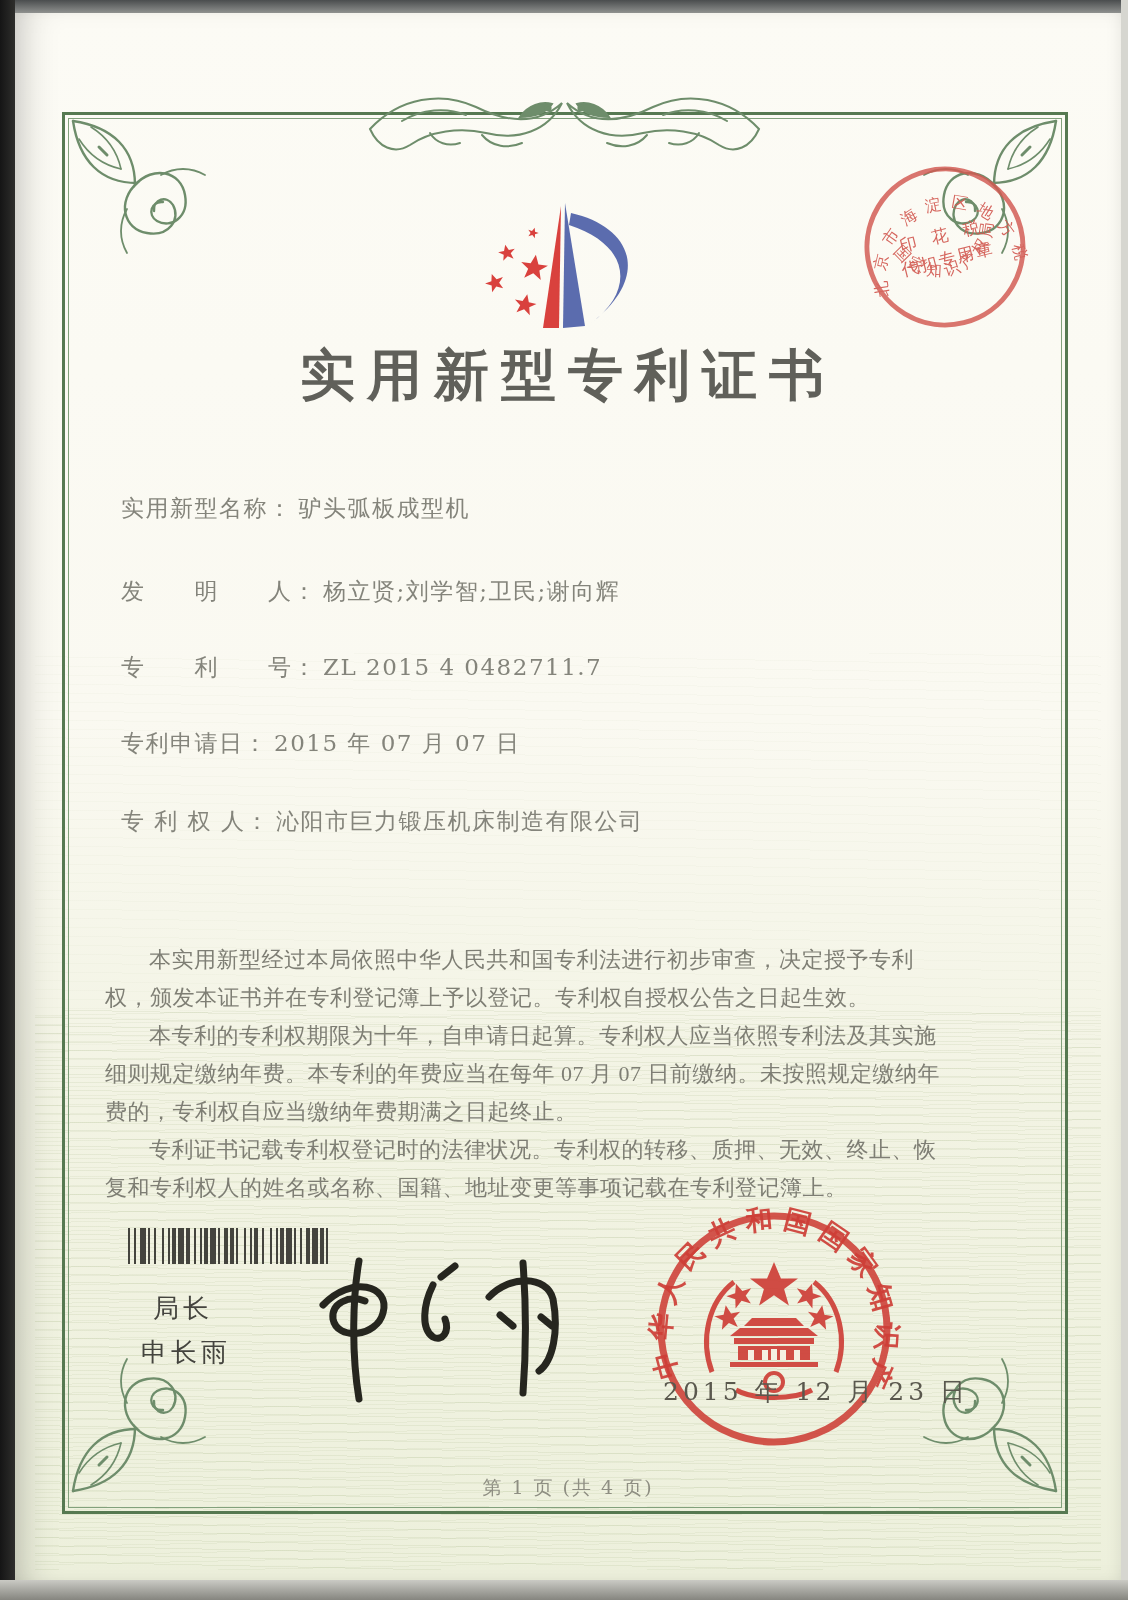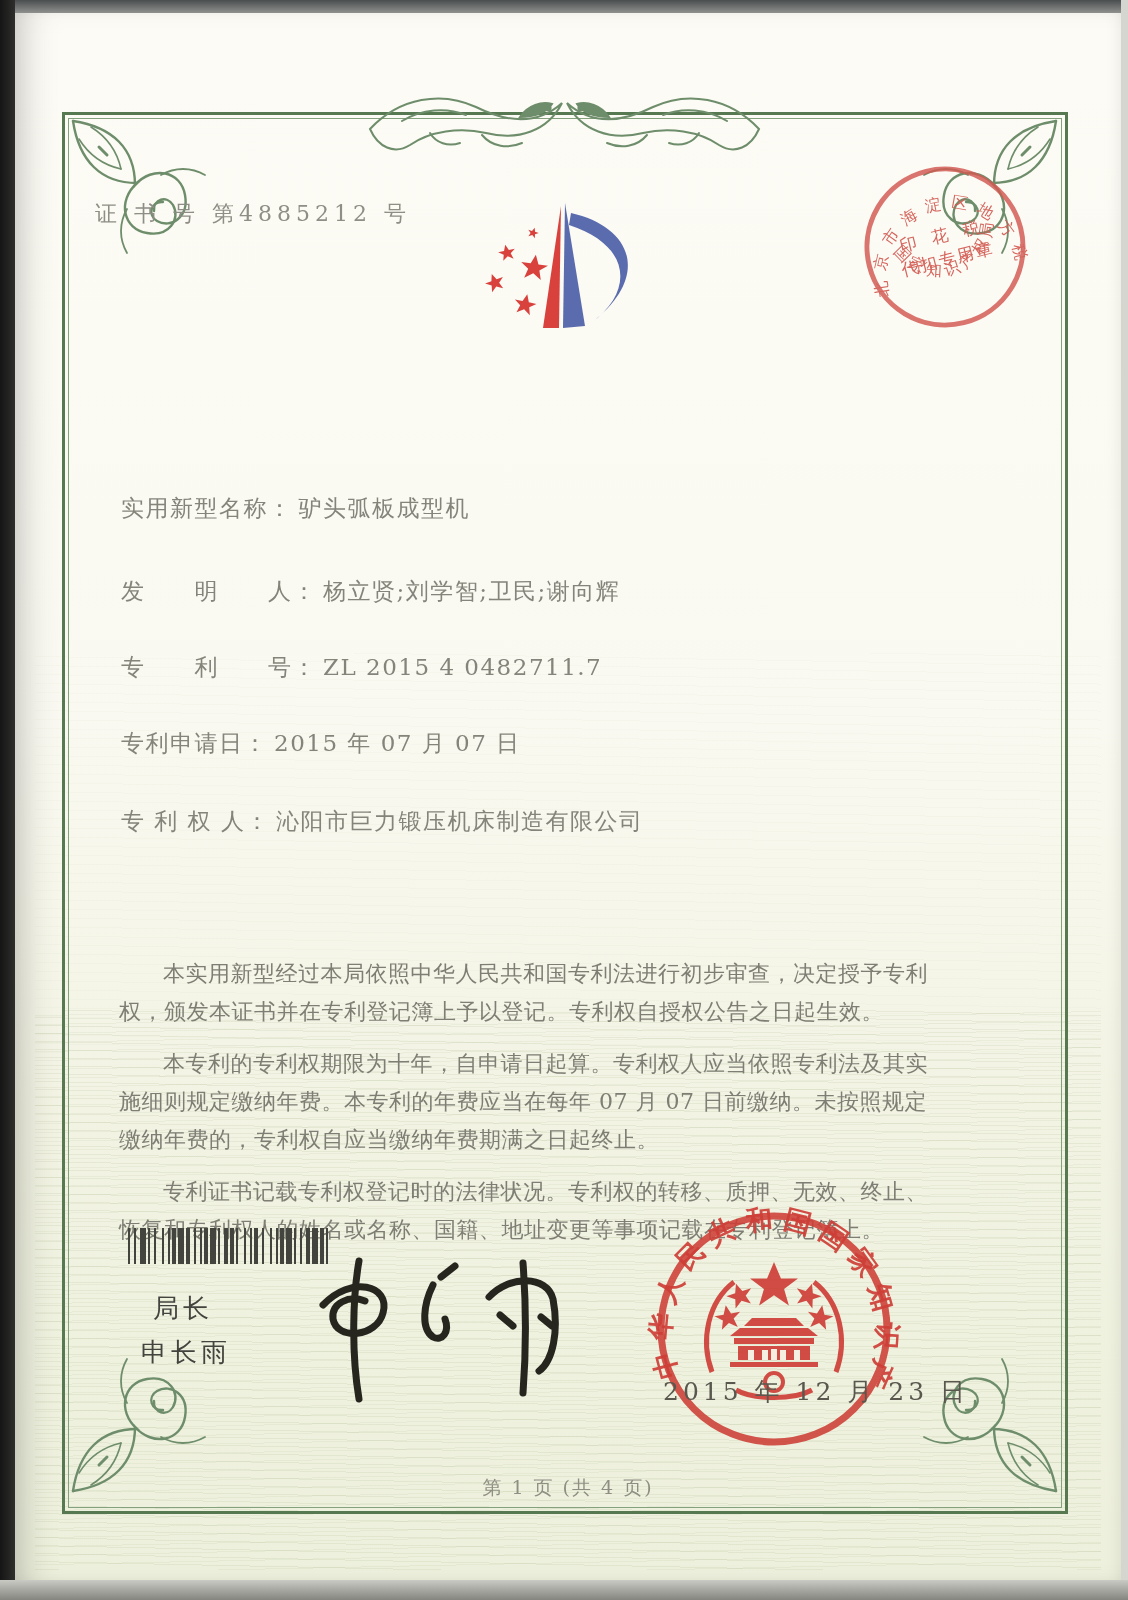--- a/index.html
+++ b/index.html
@@ -124,7 +124,6 @@
     <use href="#dragon" transform="translate(744,72) scale(-1,1)"></use>
   </svg>
 
-  <div class="cert-no">证 书 号 第4885212 号</div>
 
   <svg class="logo" width="215" height="168" viewBox="0 0 215 168">
     <defs>

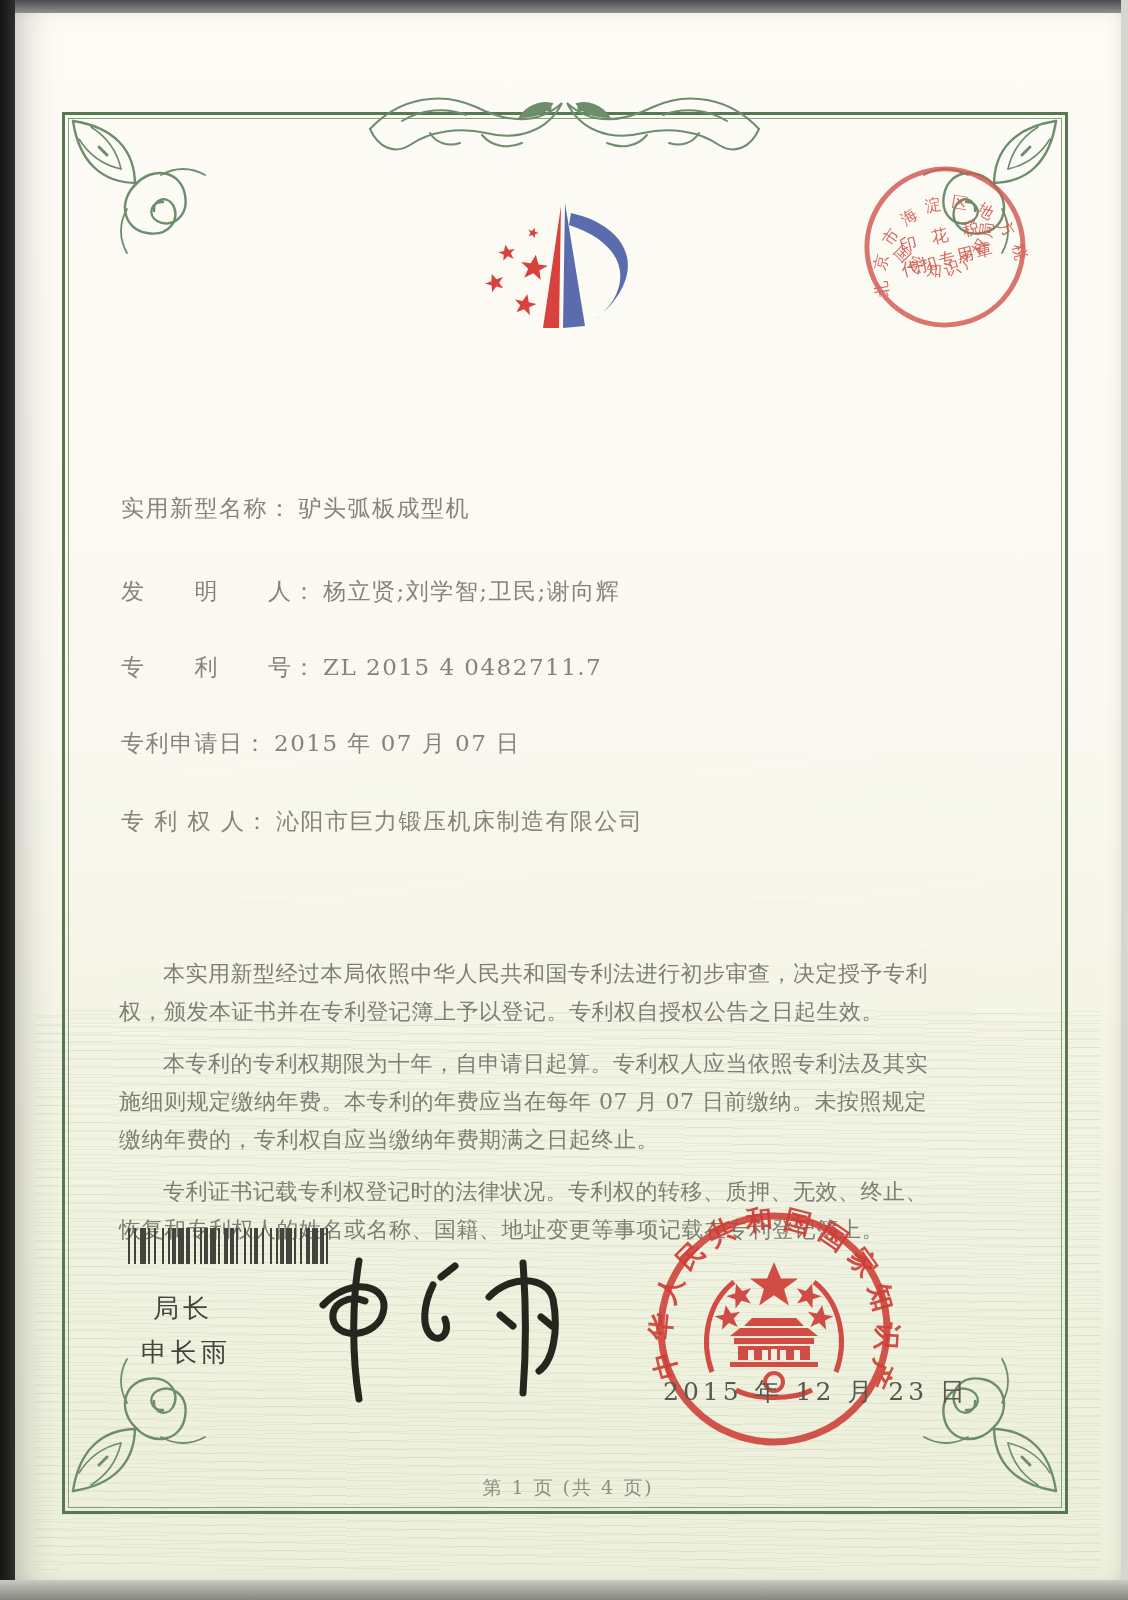--- a/index.html
+++ b/index.html
@@ -155,6 +155,7 @@
     </text>
   </svg>
 
+  <div class="title">实用新型专利证书</div>
 
   <div class="row r0">
     <span class="lab">实用新型名称：</span><span>驴头弧板成型机</span>

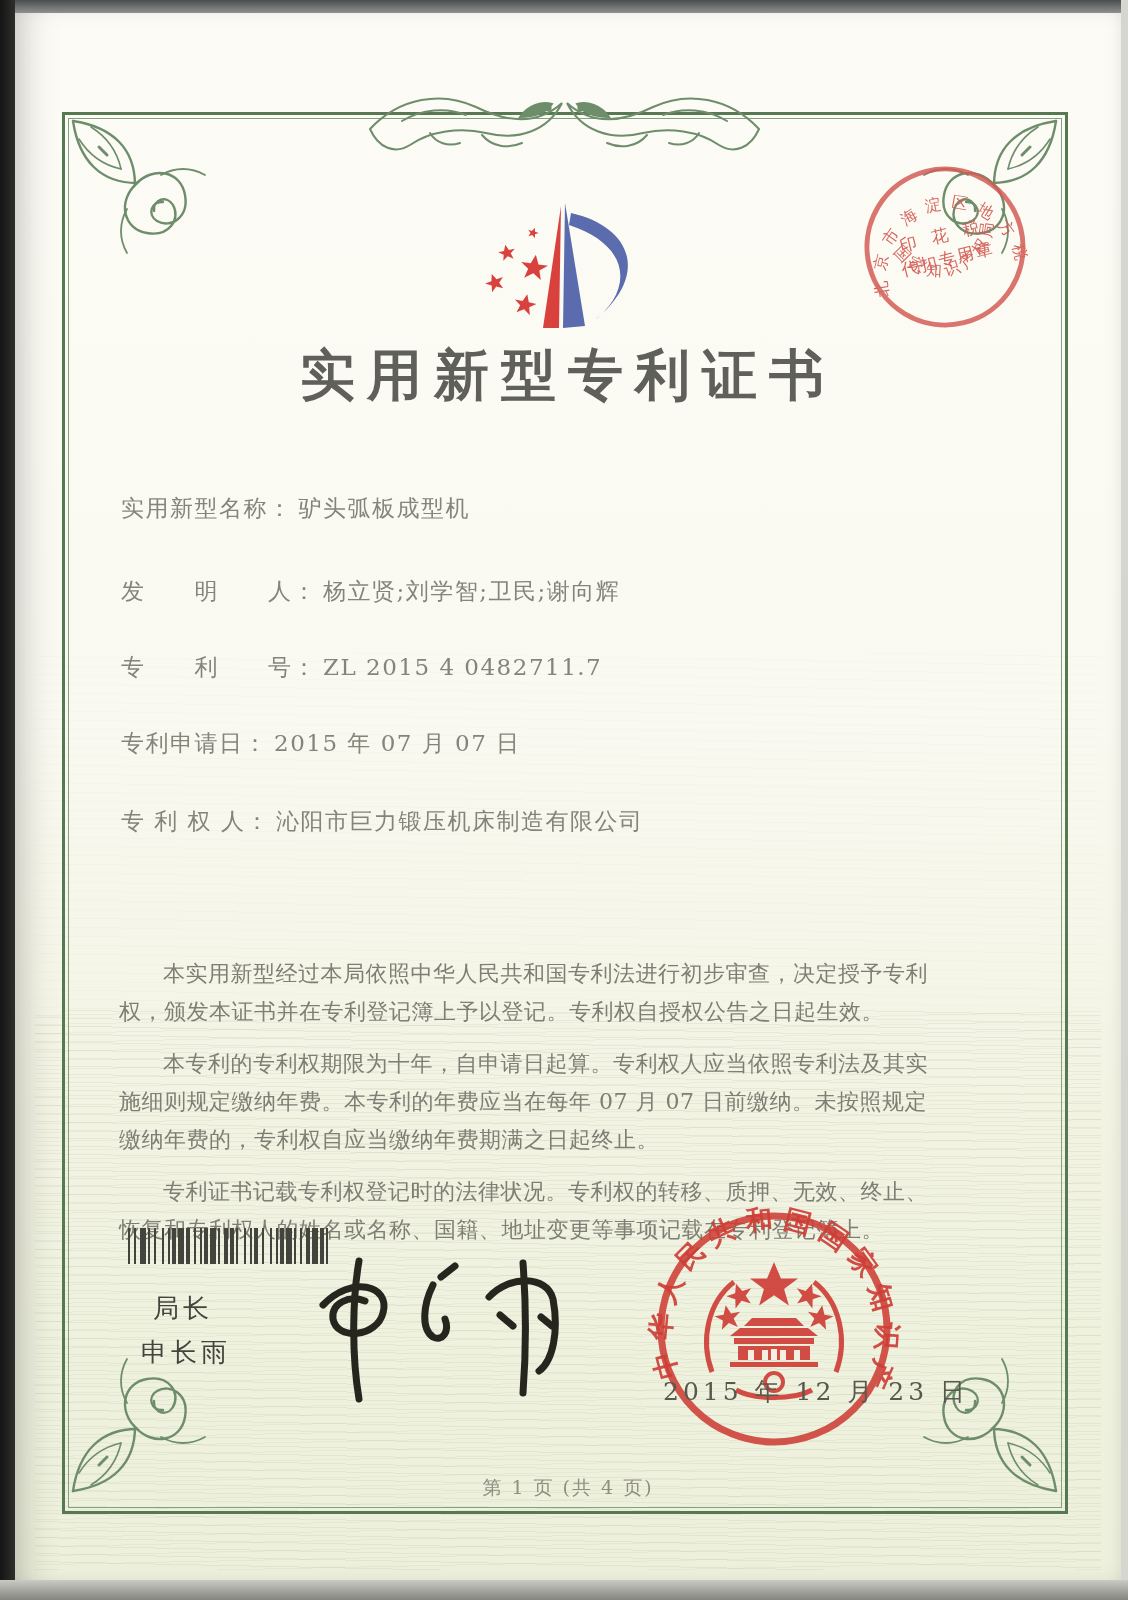--- a/index.html
+++ b/index.html
@@ -61,7 +61,7 @@
     position:absolute;left:90px;top:928px;width:846px;
     font-size:22px;line-height:38px;color:#7e7e74;letter-spacing:.5px;
   }
-  .body-text p{margin:14px;text-indent:2em;}
+  .body-text p{margin:0;text-indent:2em;font-family:Liberation Serif, serif;}
   
   .barcode{position:absolute;left:113px;top:1215px;width:294px;height:36px;display:flex;overflow:hidden;}
   .barcode .bar{background:#44443e;height:100%;}

